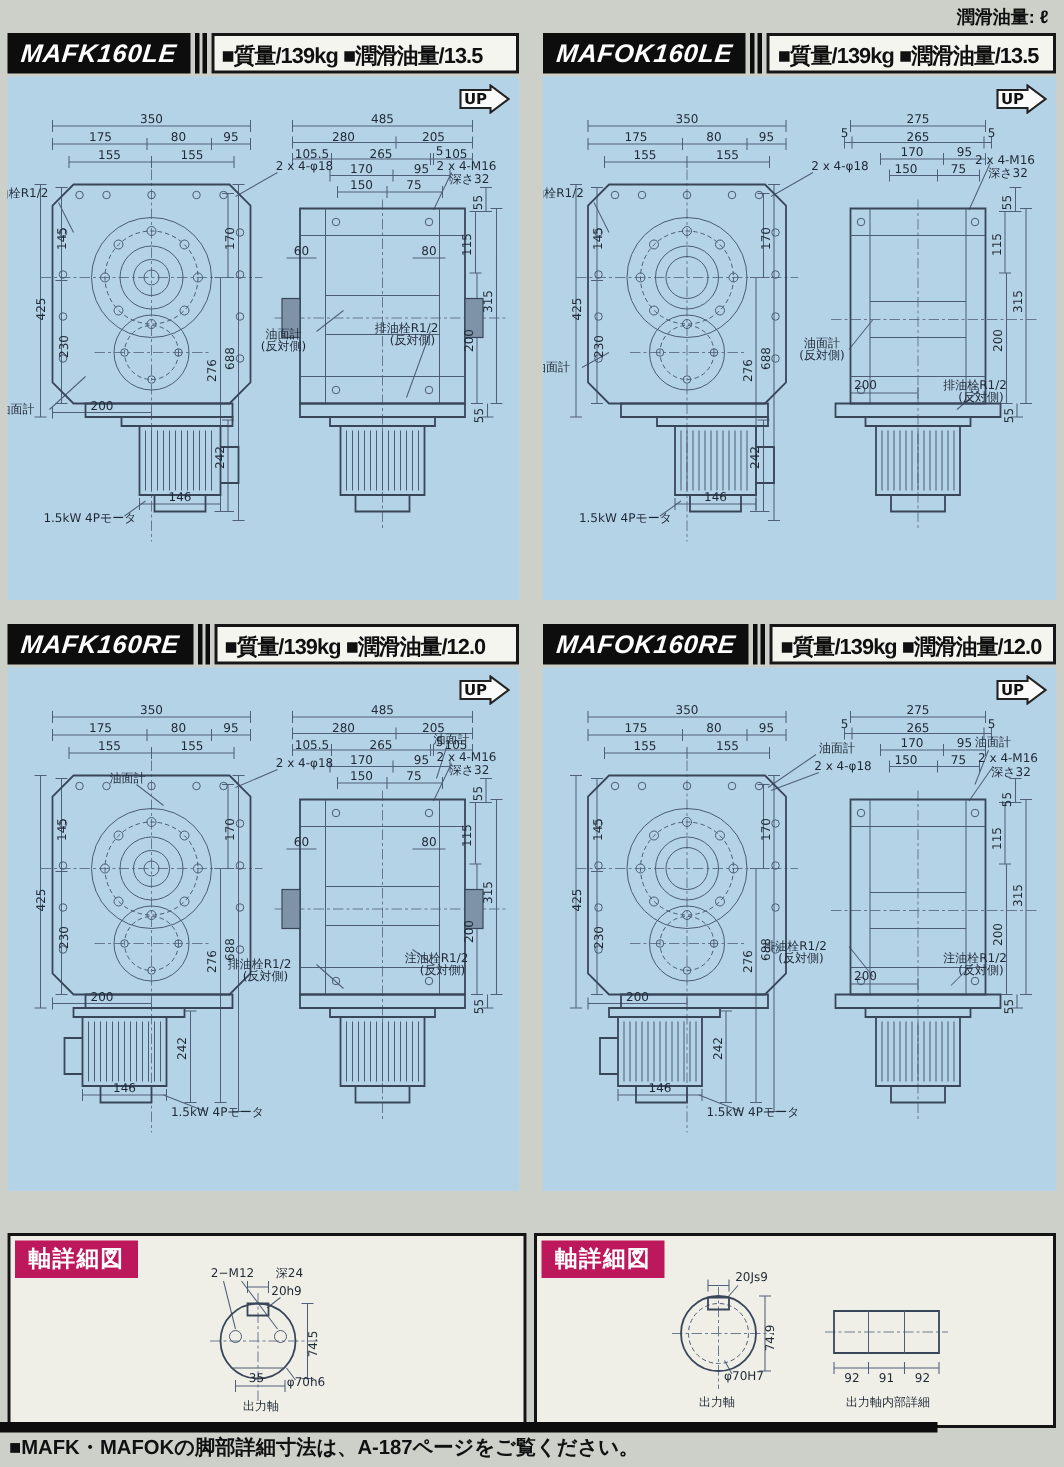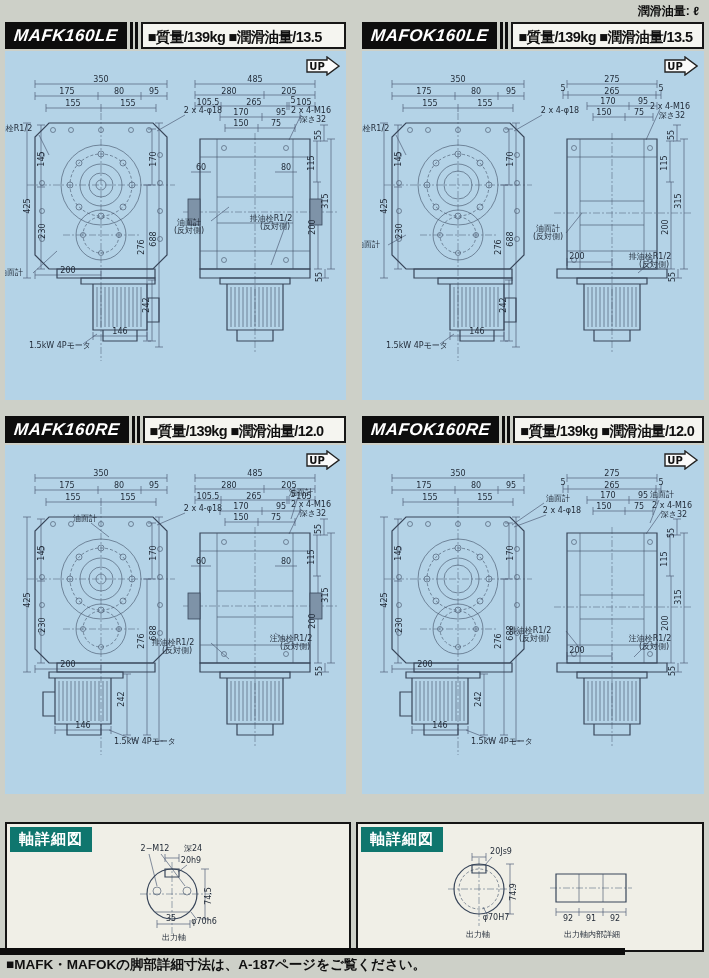--- a/index.html
+++ b/index.html
@@ -29,7 +29,7 @@
   svg .dark{fill:#7e93a8;stroke:#39465a;stroke-width:.8}
   svg text{font-size:8px;fill:#1f2835;font-family:"DejaVu Sans",sans-serif;text-anchor:middle}
   .shaft-panel{position:absolute;background:#f0efe7;border:2px solid #141414;box-sizing:border-box}
-  .shaft-title{position:absolute;top:3px;left:3px;background:#0f766e;color:#fff;
+  .shaft-title{position:absolute;top:3px;left:3px;background:#be185d;color:#fff;
                font-weight:bold;font-size:15px;padding:3px 9px;letter-spacing:1px}
   .page-footer{position:absolute;left:0;top:948px;width:625px;box-sizing:border-box;
                border-top:7px solid #0c0c0c;padding:1px 6px 0;font-size:13.5px;font-weight:bold}

